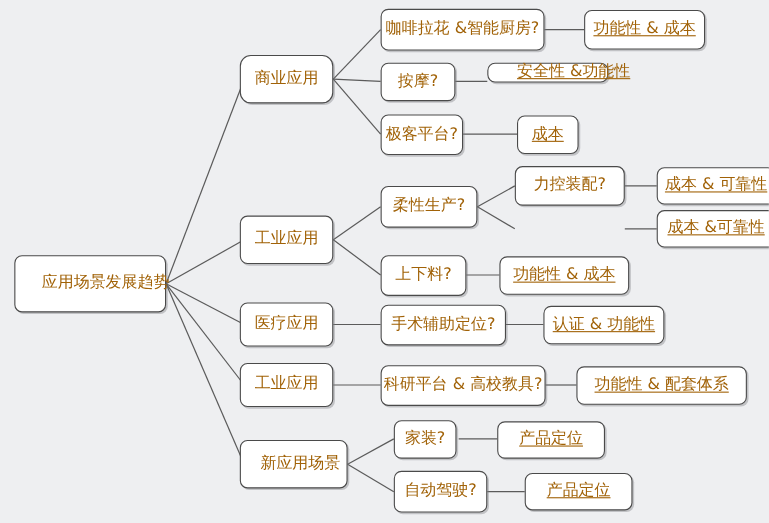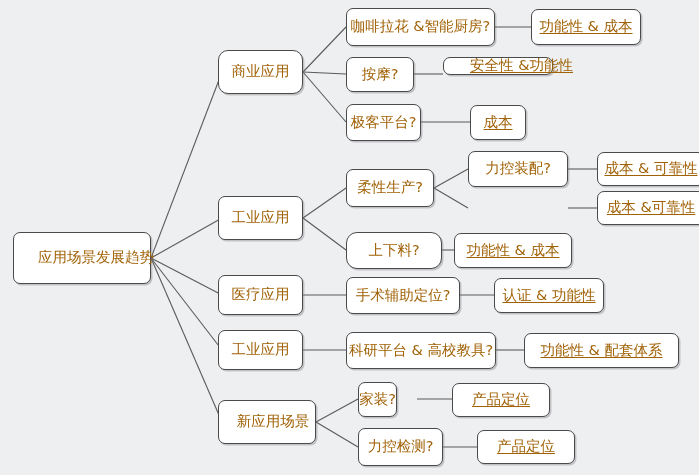--- a/index.html
+++ b/index.html
@@ -107,7 +107,7 @@
   <div class="node" style="left:346px; top:104px; width:75px; height:37px;">极客平台?</div>
 
   <div class="node" style="left:346px; top:169px; width:88px; height:38px;">柔性生产?</div>
-  <div class="node" style="left:346px; top:232px; width:96px; height:37px;border-radius:11px;">上下料?</div>
+  <div class="node" style="left:346px; top:232px; width:78px; height:37px;">上下料?</div>
 
   <div class="node" style="left:346px; top:277px; width:114px; height:37px;">手术辅助定位?</div>
   <div class="node" style="left:346px; top:332px; width:150px; height:37px;">科研平台 &amp; 高校教具?</div>

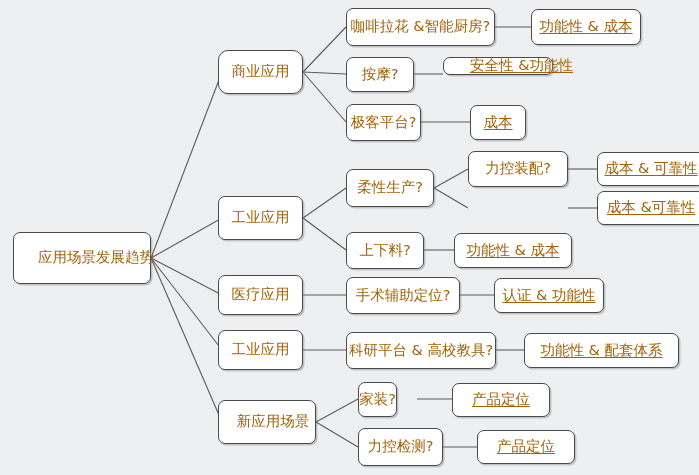--- a/index.html
+++ b/index.html
@@ -112,7 +112,7 @@
   <div class="node" style="left:346px; top:277px; width:114px; height:37px;">手术辅助定位?</div>
   <div class="node" style="left:346px; top:332px; width:150px; height:37px;">科研平台 &amp; 高校教具?</div>
 
-  <div class="node" style="left:358px; top:382px; width:39px; height:35px;">家装?</div>
+  <div class="node" style="left:358px; top:382px; width:57px; height:35px;">家装?</div>
   <div class="node" style="left:358px; top:428px; width:85px; height:38px;">力控检测?</div>
 
   <div class="node" style="left:468px; top:151px; width:100px; height:36px;">力控装配?</div>

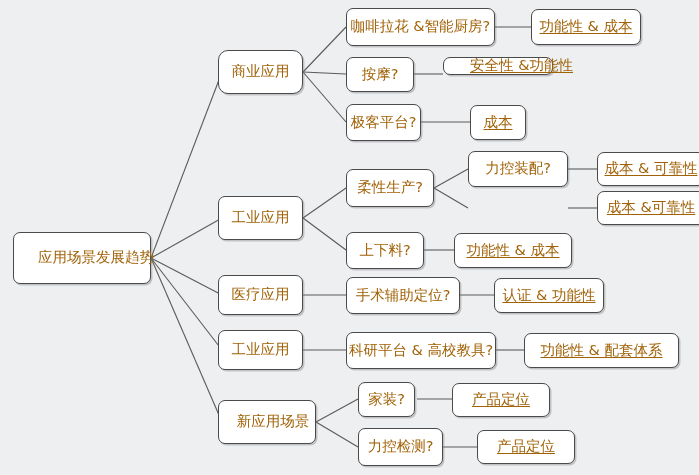--- a/index.html
+++ b/index.html
@@ -113,7 +113,7 @@
   <div class="node" style="left:346px; top:332px; width:150px; height:37px;">科研平台 &amp; 高校教具?</div>
 
   <div class="node" style="left:358px; top:382px; width:57px; height:35px;">家装?</div>
-  <div class="node" style="left:358px; top:428px; width:85px; height:38px;">力控检测?</div>
+  <div class="node" style="left:358px; top:428px; width:85px; height:38px;">自动驾驶?</div>
 
   <div class="node" style="left:468px; top:151px; width:100px; height:36px;">力控装配?</div>
 

